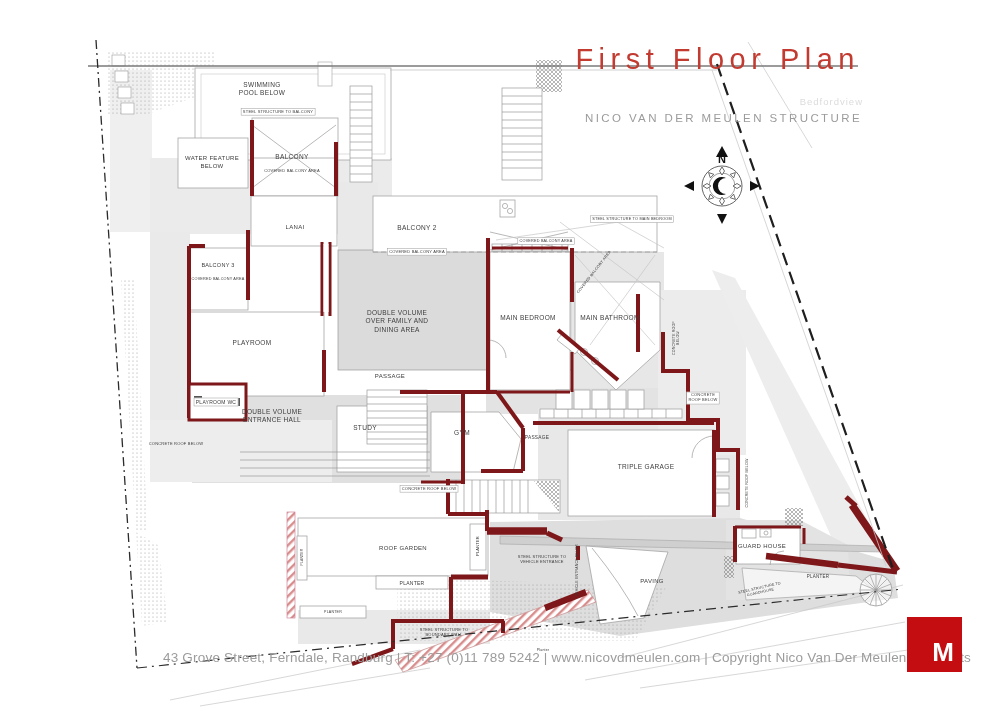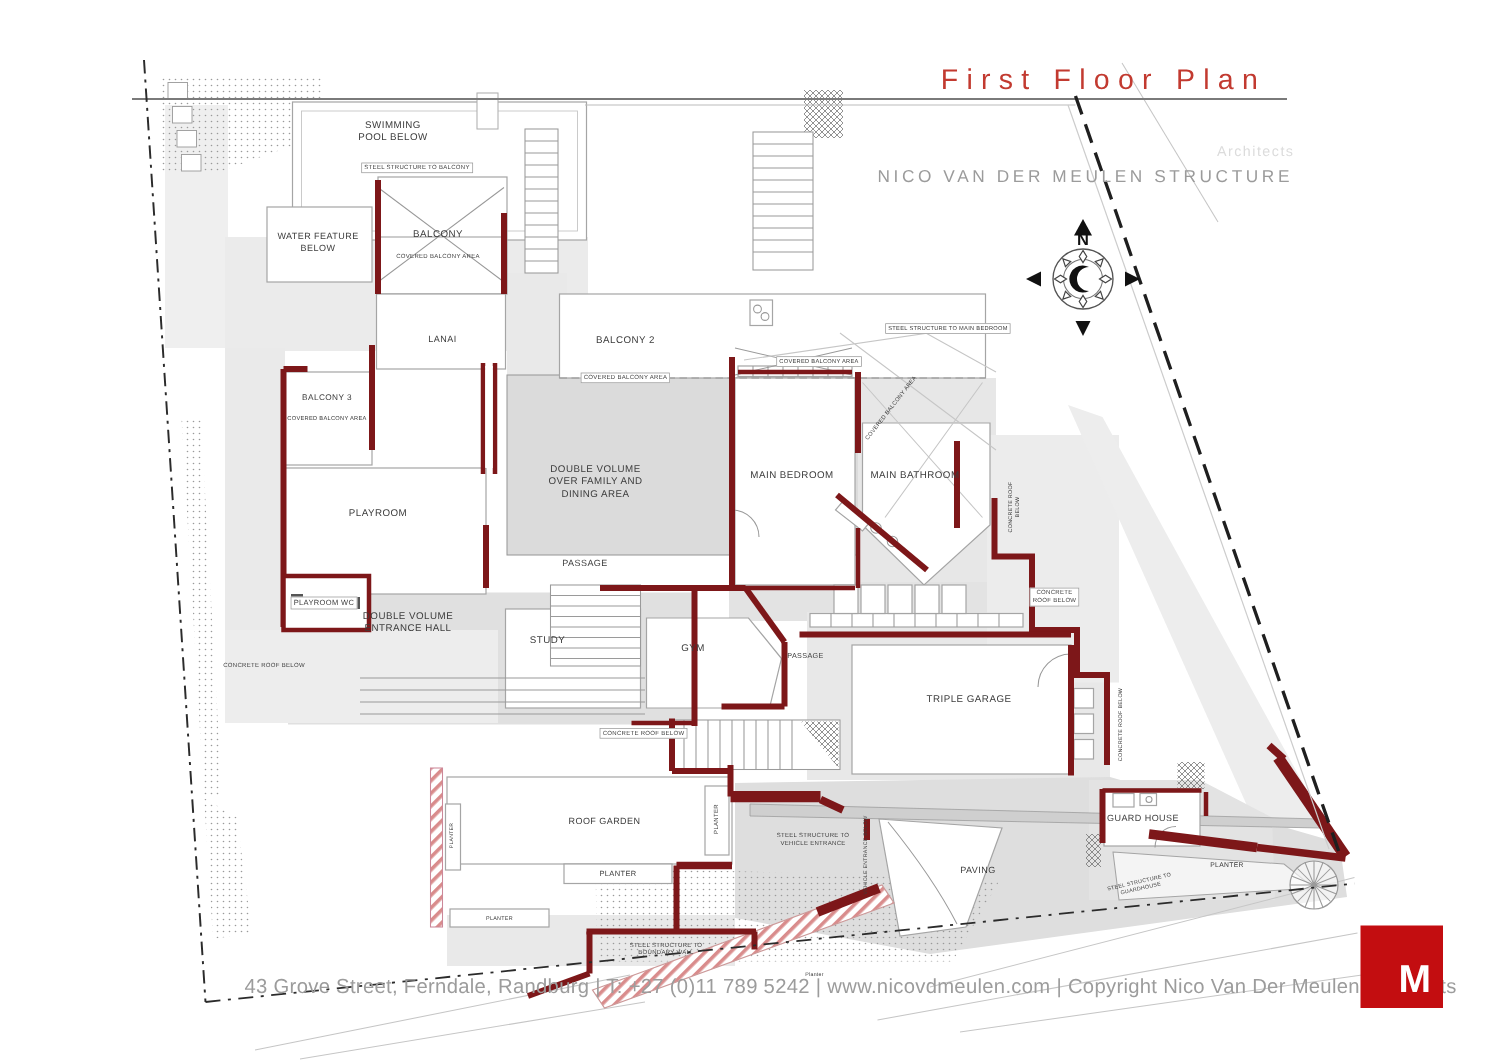--- a/index.html
+++ b/index.html
@@ -17,7 +17,7 @@
   .plan-label{position:absolute;white-space:pre-line;text-align:center;color:#3C3C3C;
       line-height:1.3;letter-spacing:.05em;z-index:5;}
   .plan-label.boxed{background:#fff;border:.5px solid #9a9a9a;padding:1px 3px;}
-  #page-title{position:absolute;right:156px;top:43px;font-size:19px;letter-spacing:5.5px;
+  #page-title{position:absolute;right:140px;top:43px;font-size:29px;letter-spacing:5.5px;
       color:var(--accent);z-index:6;}
   #architects-line{position:absolute;right:138px;top:112px;font-size:11.5px;letter-spacing:2.4px;
       color:#9B9B9B;z-index:6;}

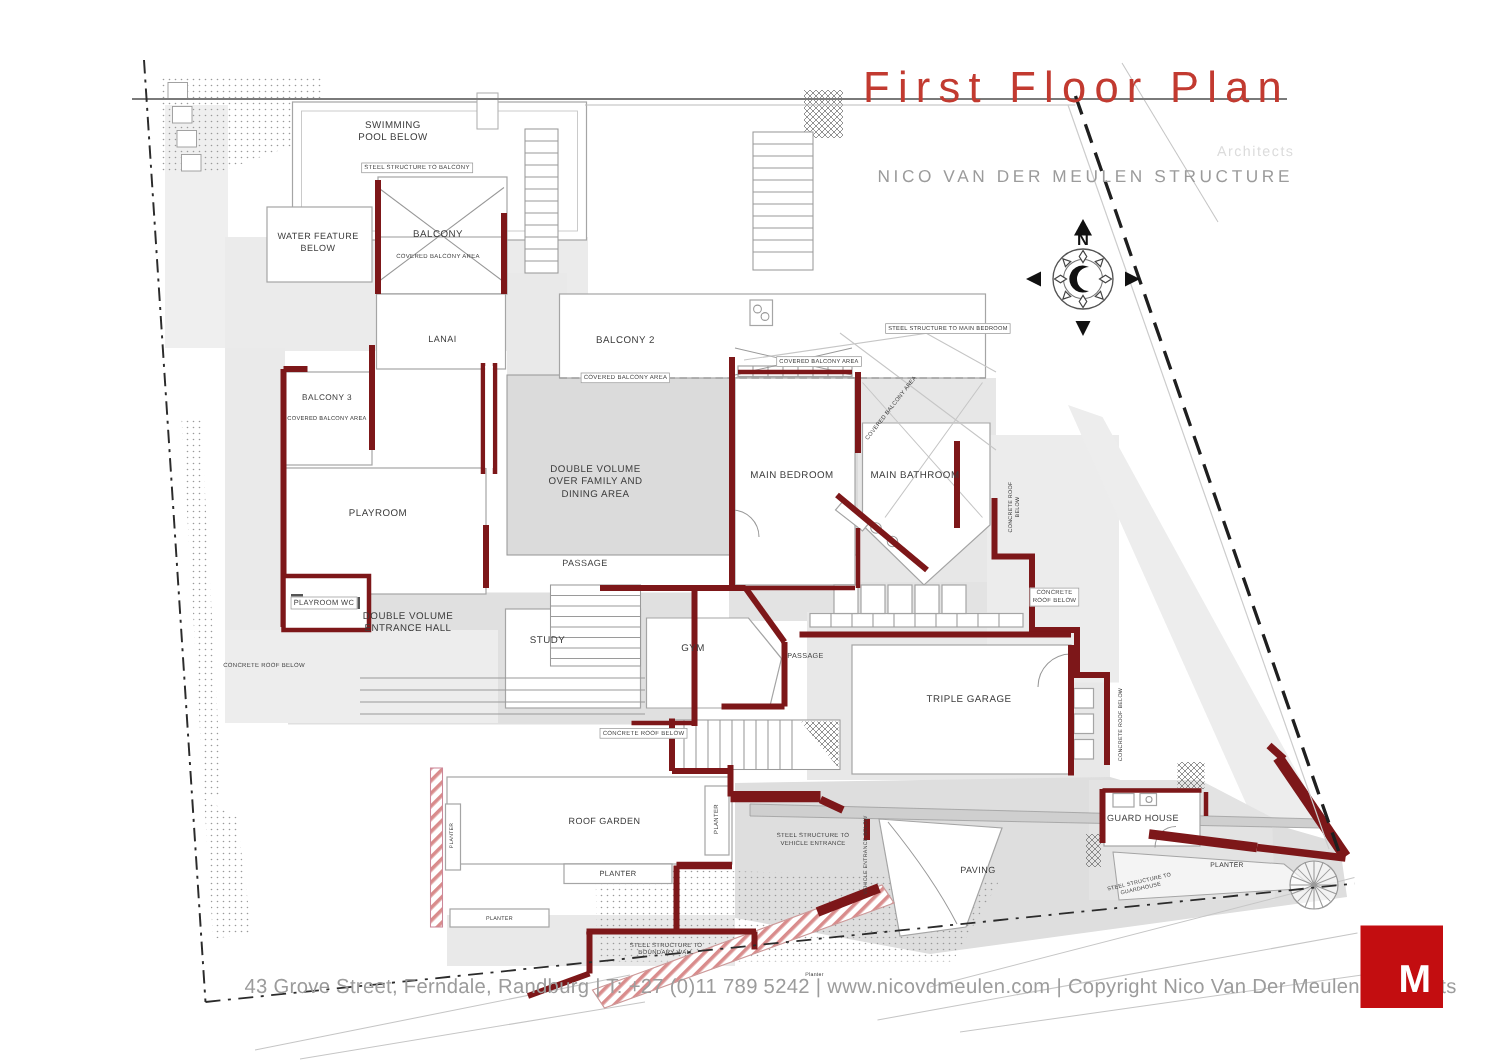--- a/index.html
+++ b/index.html
@@ -309,7 +309,7 @@
     </div>
 
   <div id="page-title">First Floor Plan</div>
-  <div id="watermark">Architects</div>
+  <div id="watermark">Bedfordview</div>
   <div id="architects-line">NICO VAN DER MEULEN STRUCTURE</div>
   <div id="footer-line">43 Grove Street, Ferndale,  Randburg | T: +27 (0)11 789 5242 | www.nicovdmeulen.com | Copyright Nico Van Der Meulen Architects</div>
   <div id="logo">

